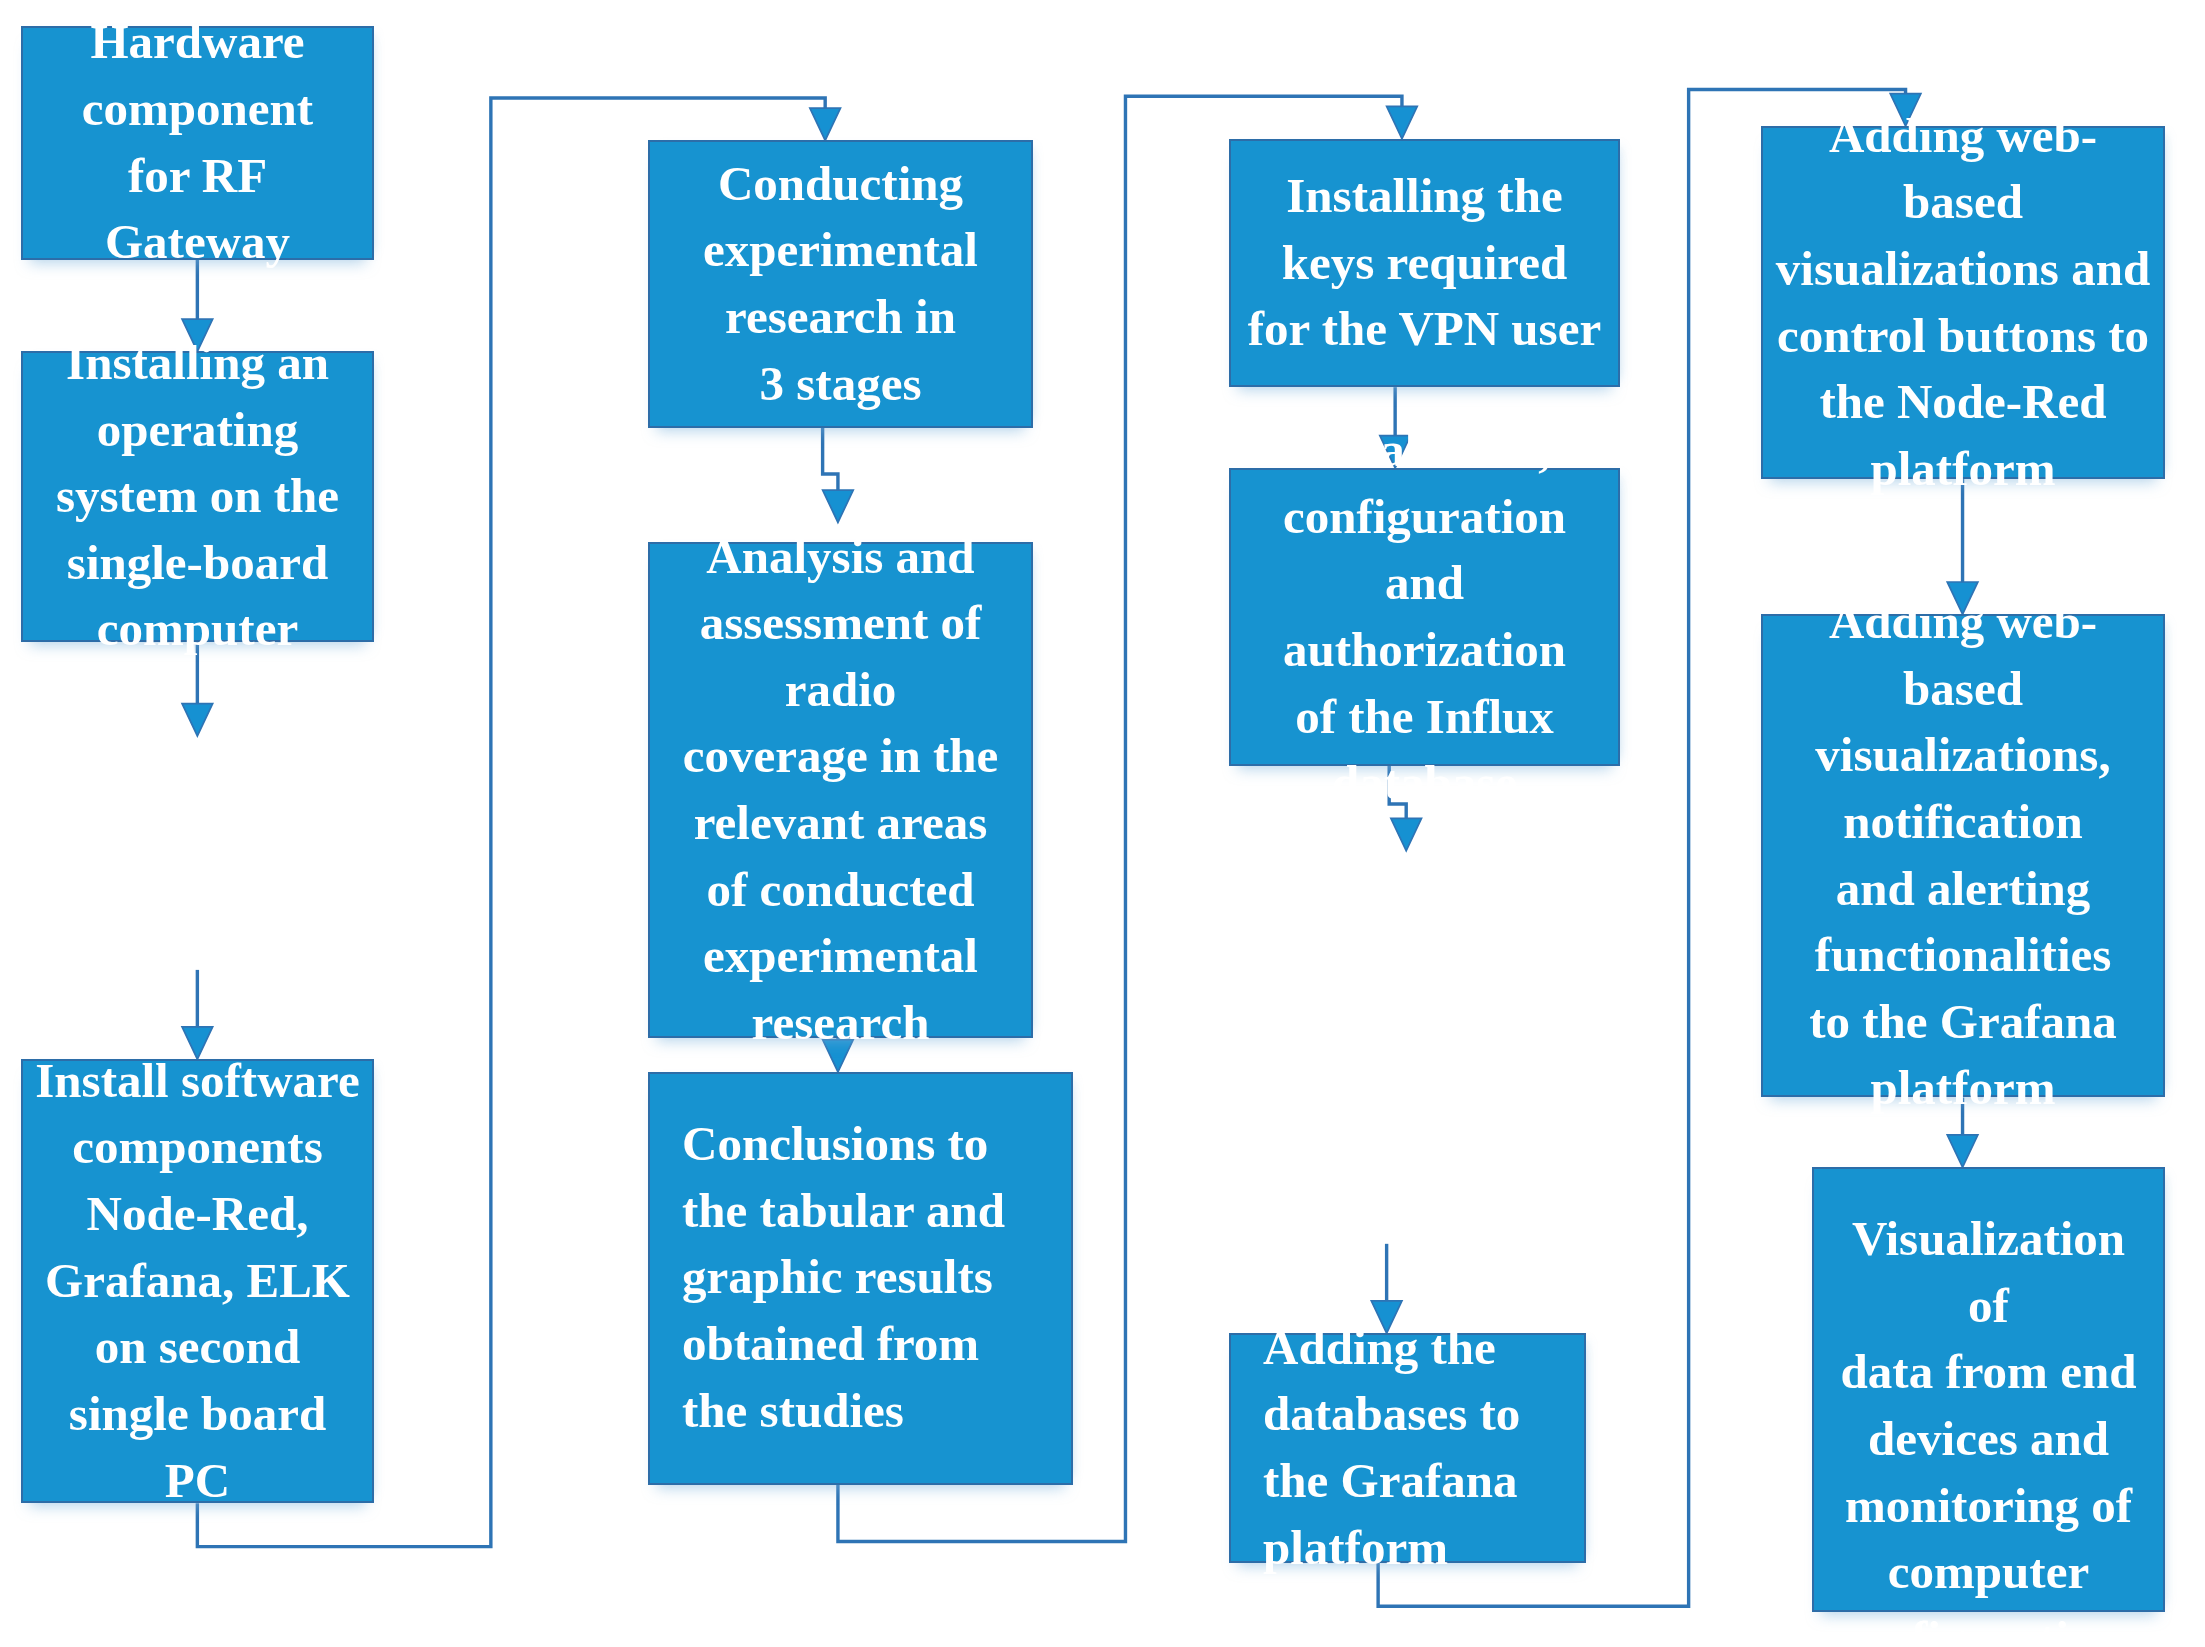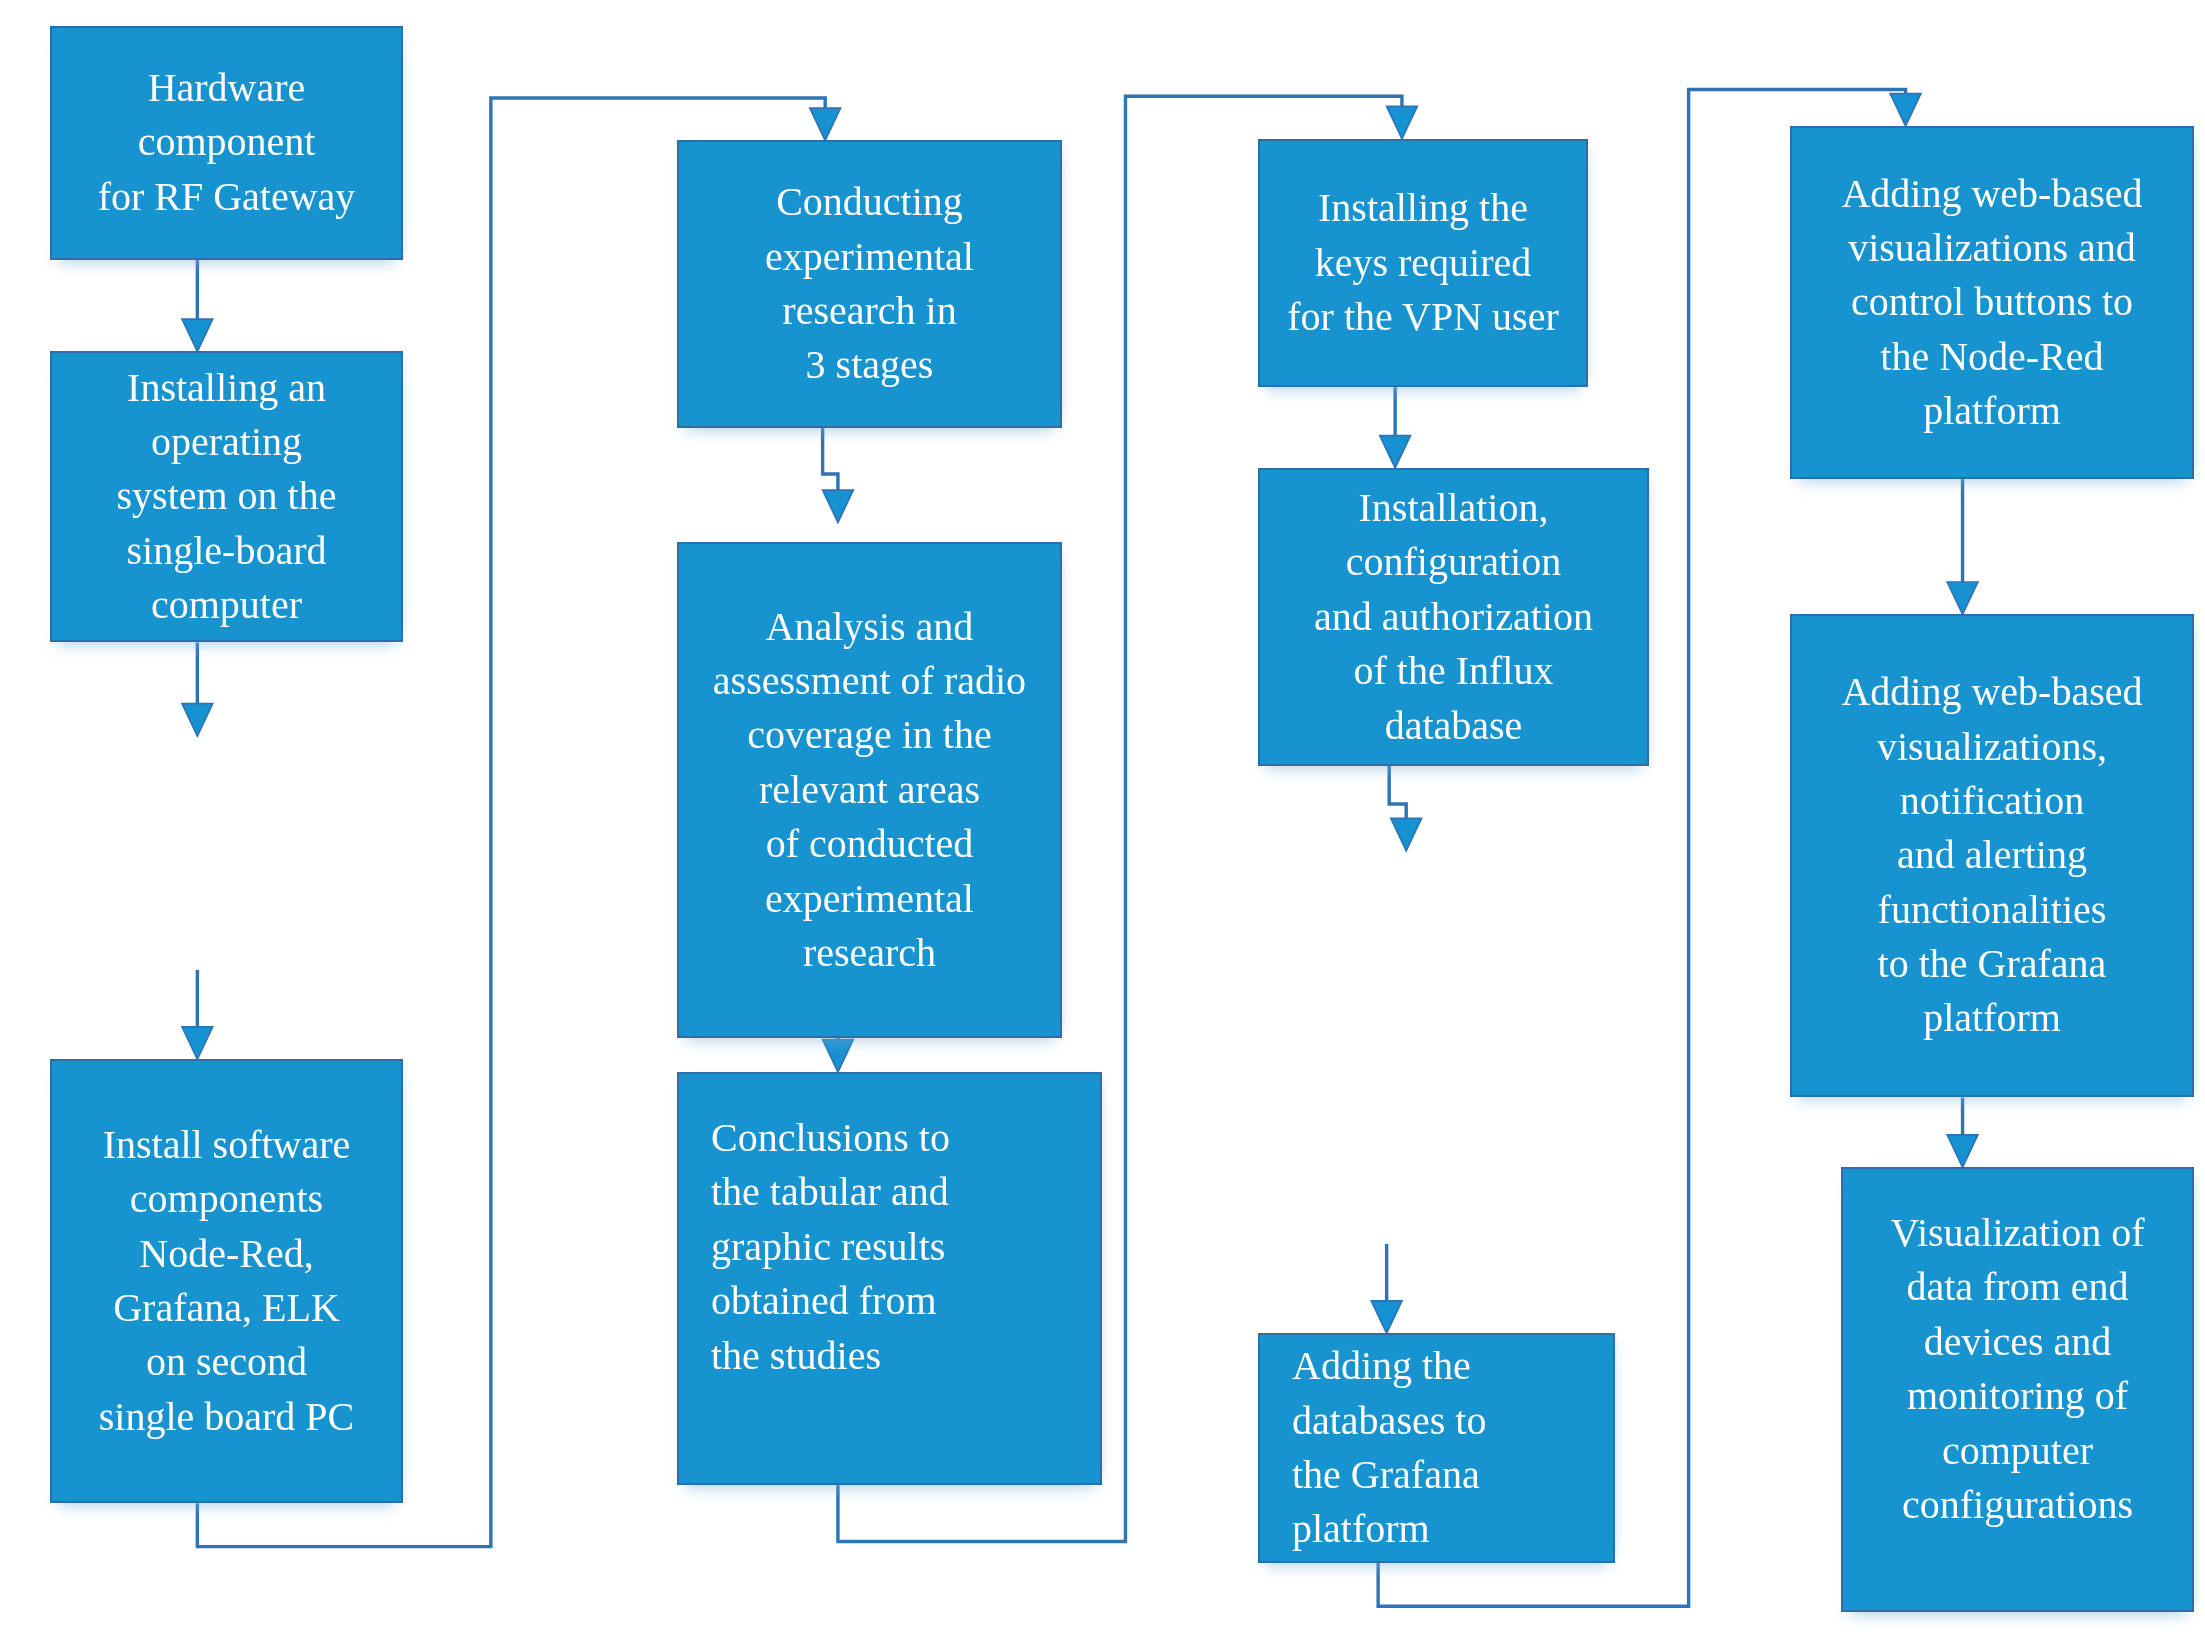--- a/index.html
+++ b/index.html
@@ -35,8 +35,8 @@
     background:var(--box-fill,#1793d0);
     border:2.6px solid var(--box-border,#2d6da8);
     color:var(--text,#ffffff);
-    font-weight:normal;
-    font-size:40px;
+    font-weight:bold;
+    font-size:49px;
     line-height:1.36;
     text-align:center;
     white-space:pre-line;
@@ -45,7 +45,6 @@
     justify-content:center;
     padding:6.8px 12px;
     box-shadow:0 12px 13.6px -7.7px rgba(125,180,220,.55), 7.7px 0 10.2px -7.7px rgba(125,180,220,.35);
-    margin-left:29px;
   }
   .v-top{
     align-items:flex-start;

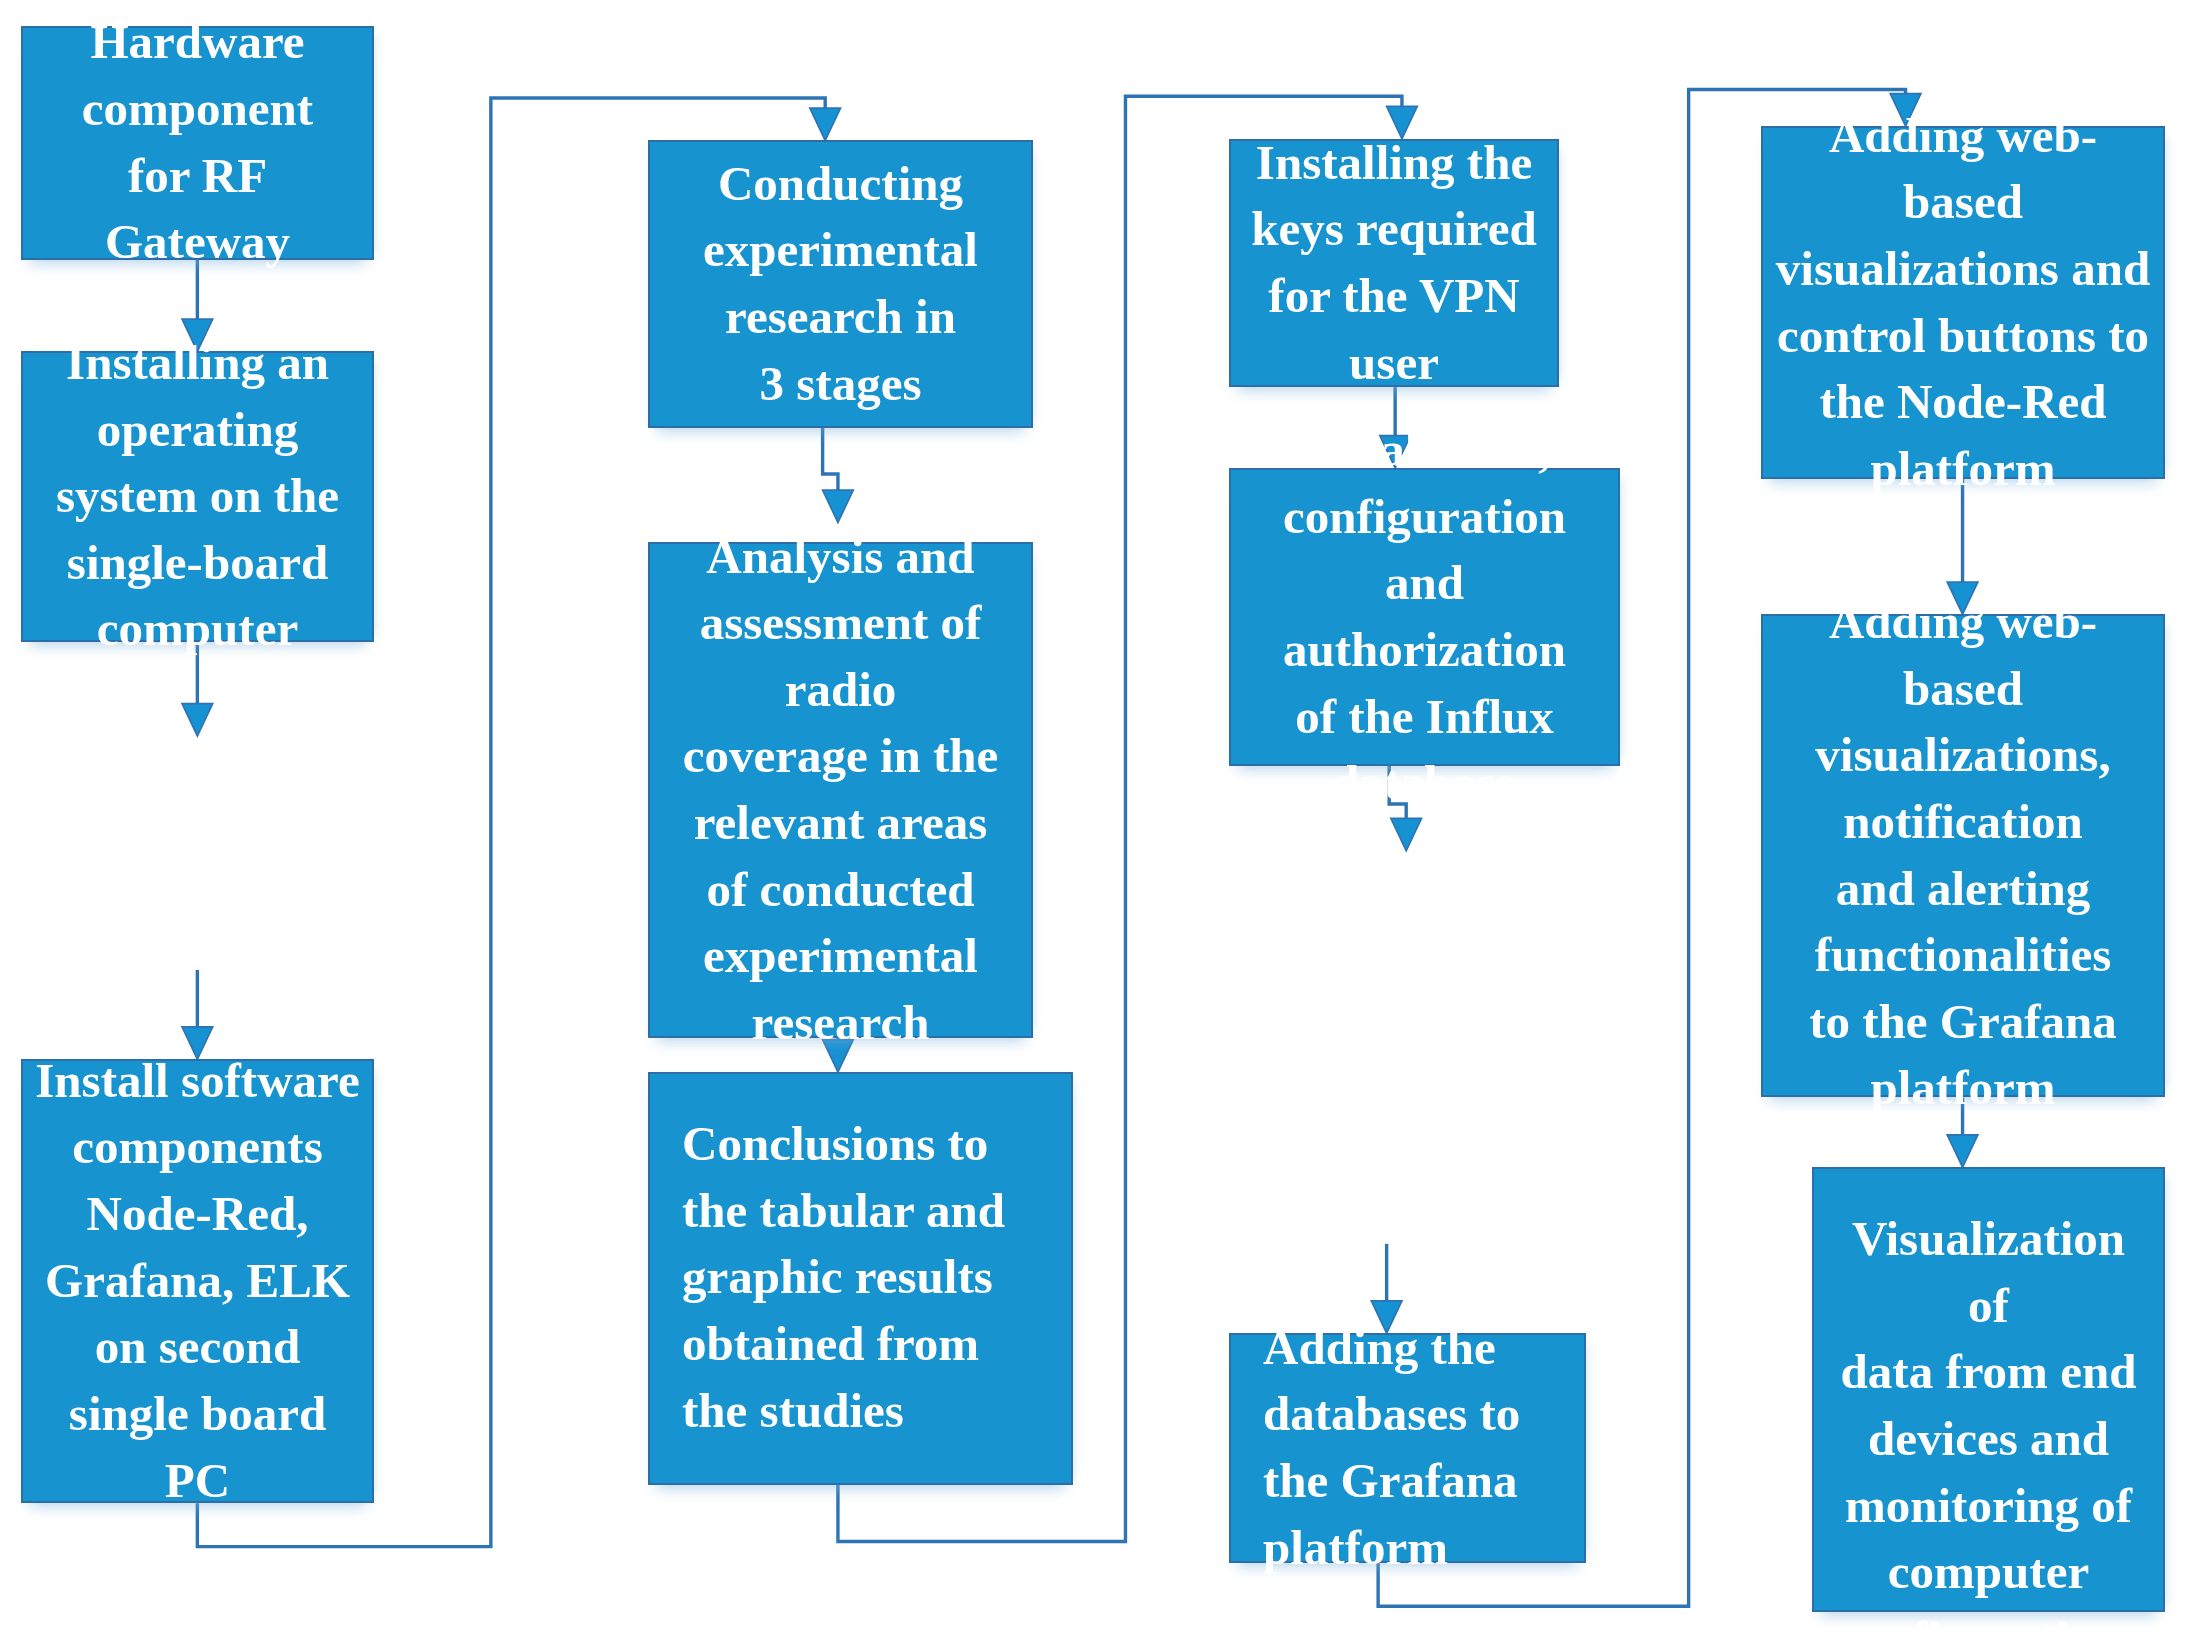--- a/index.html
+++ b/index.html
@@ -155,7 +155,7 @@
 obtained from
 the studies</div>
 
-  <div class="box" style="left:1229px;top:139px;width:330px;height:248px;">Installing the
+  <div class="box" style="left:1229px;top:139px;width:391px;height:248px;">Installing the
 keys required
 for the VPN user</div>
   <div class="box" style="left:1229px;top:468px;width:391px;height:298px;">Installation,

